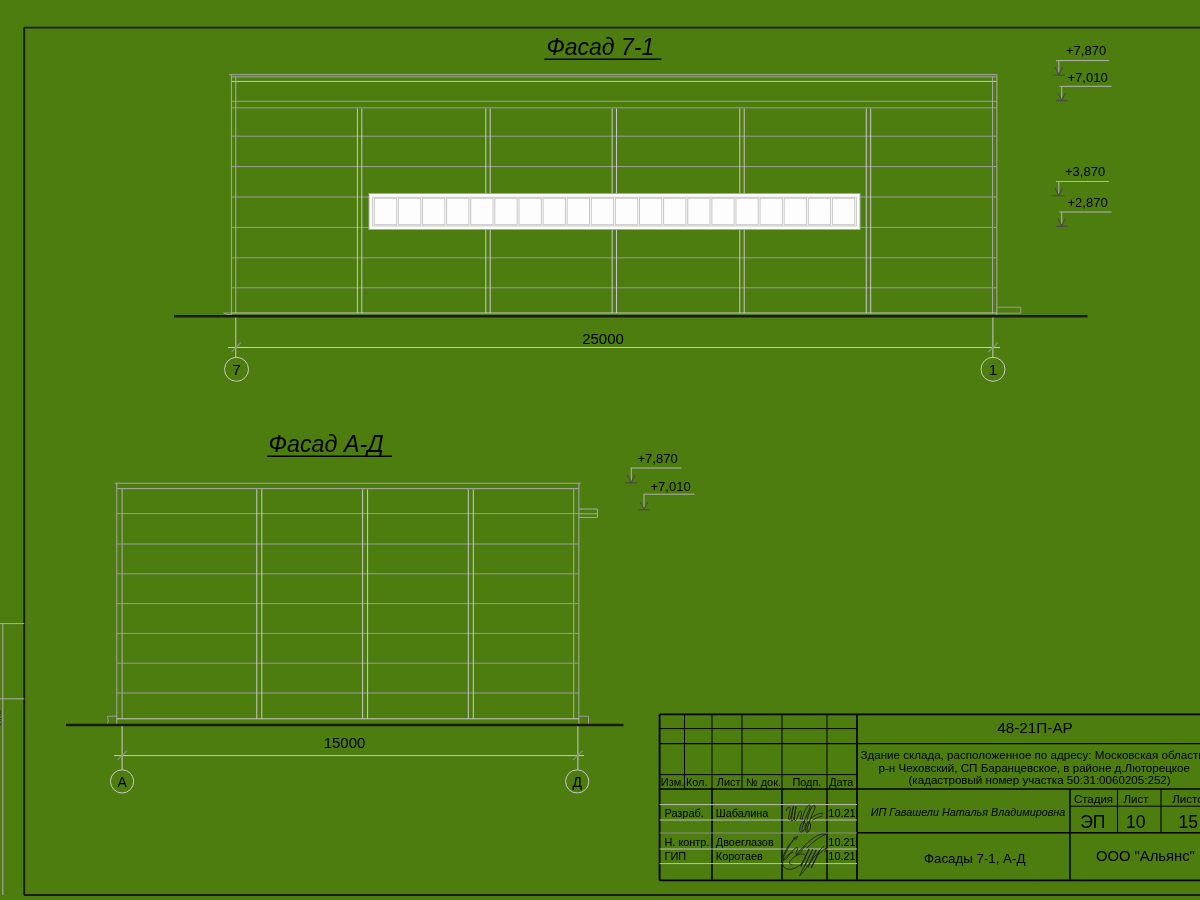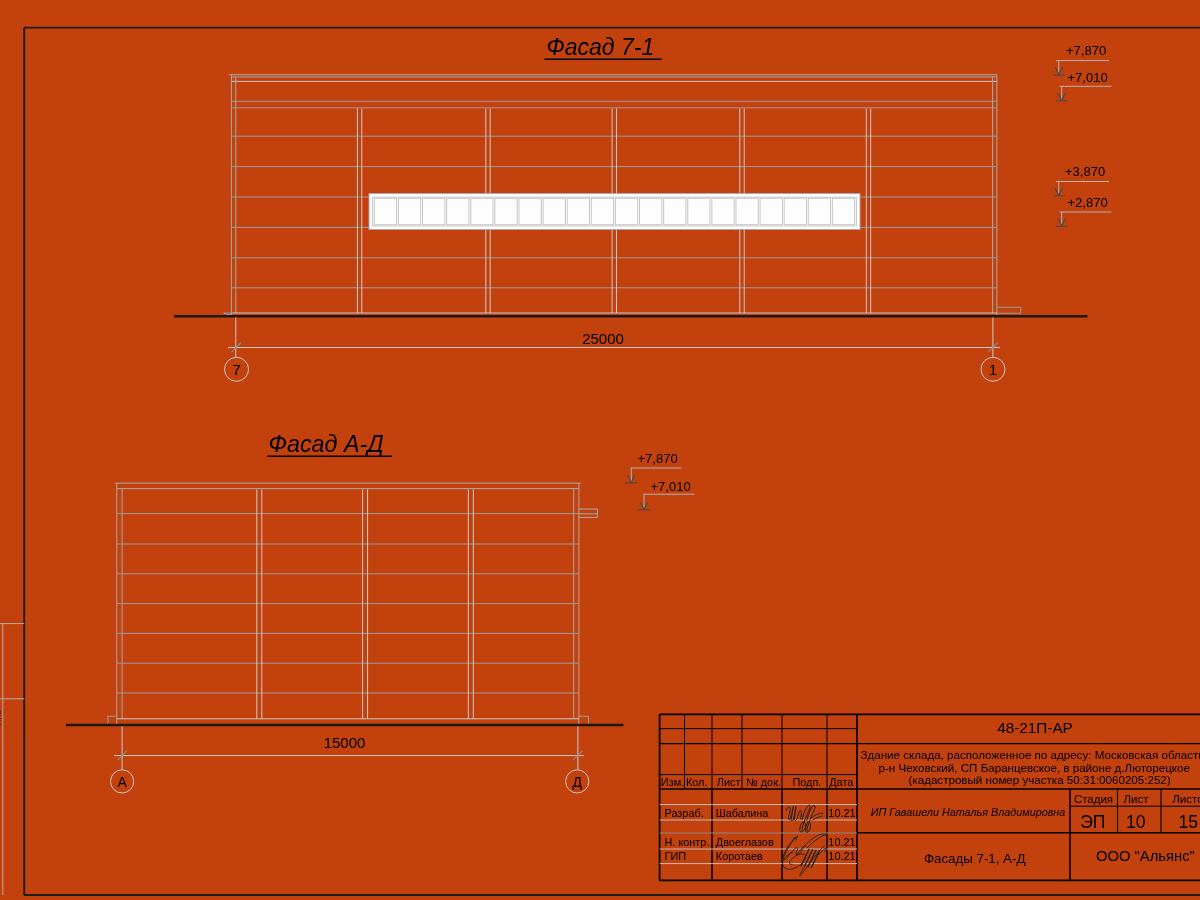--- a/index.html
+++ b/index.html
@@ -2,7 +2,7 @@
 <html><head><meta charset="utf-8"><title>Фасады 7-1, А-Д</title>
 <style>
 html,body{margin:0;padding:0;background:#fff;}
-#sheet{position:relative;width:1200px;height:900px;background:#c2410c;overflow:hidden;}
+#sheet{position:relative;width:1200px;height:900px;background:#4d7c0f;overflow:hidden;}
 svg{position:absolute;left:0;top:0;}
 </style></head>
 <body>

